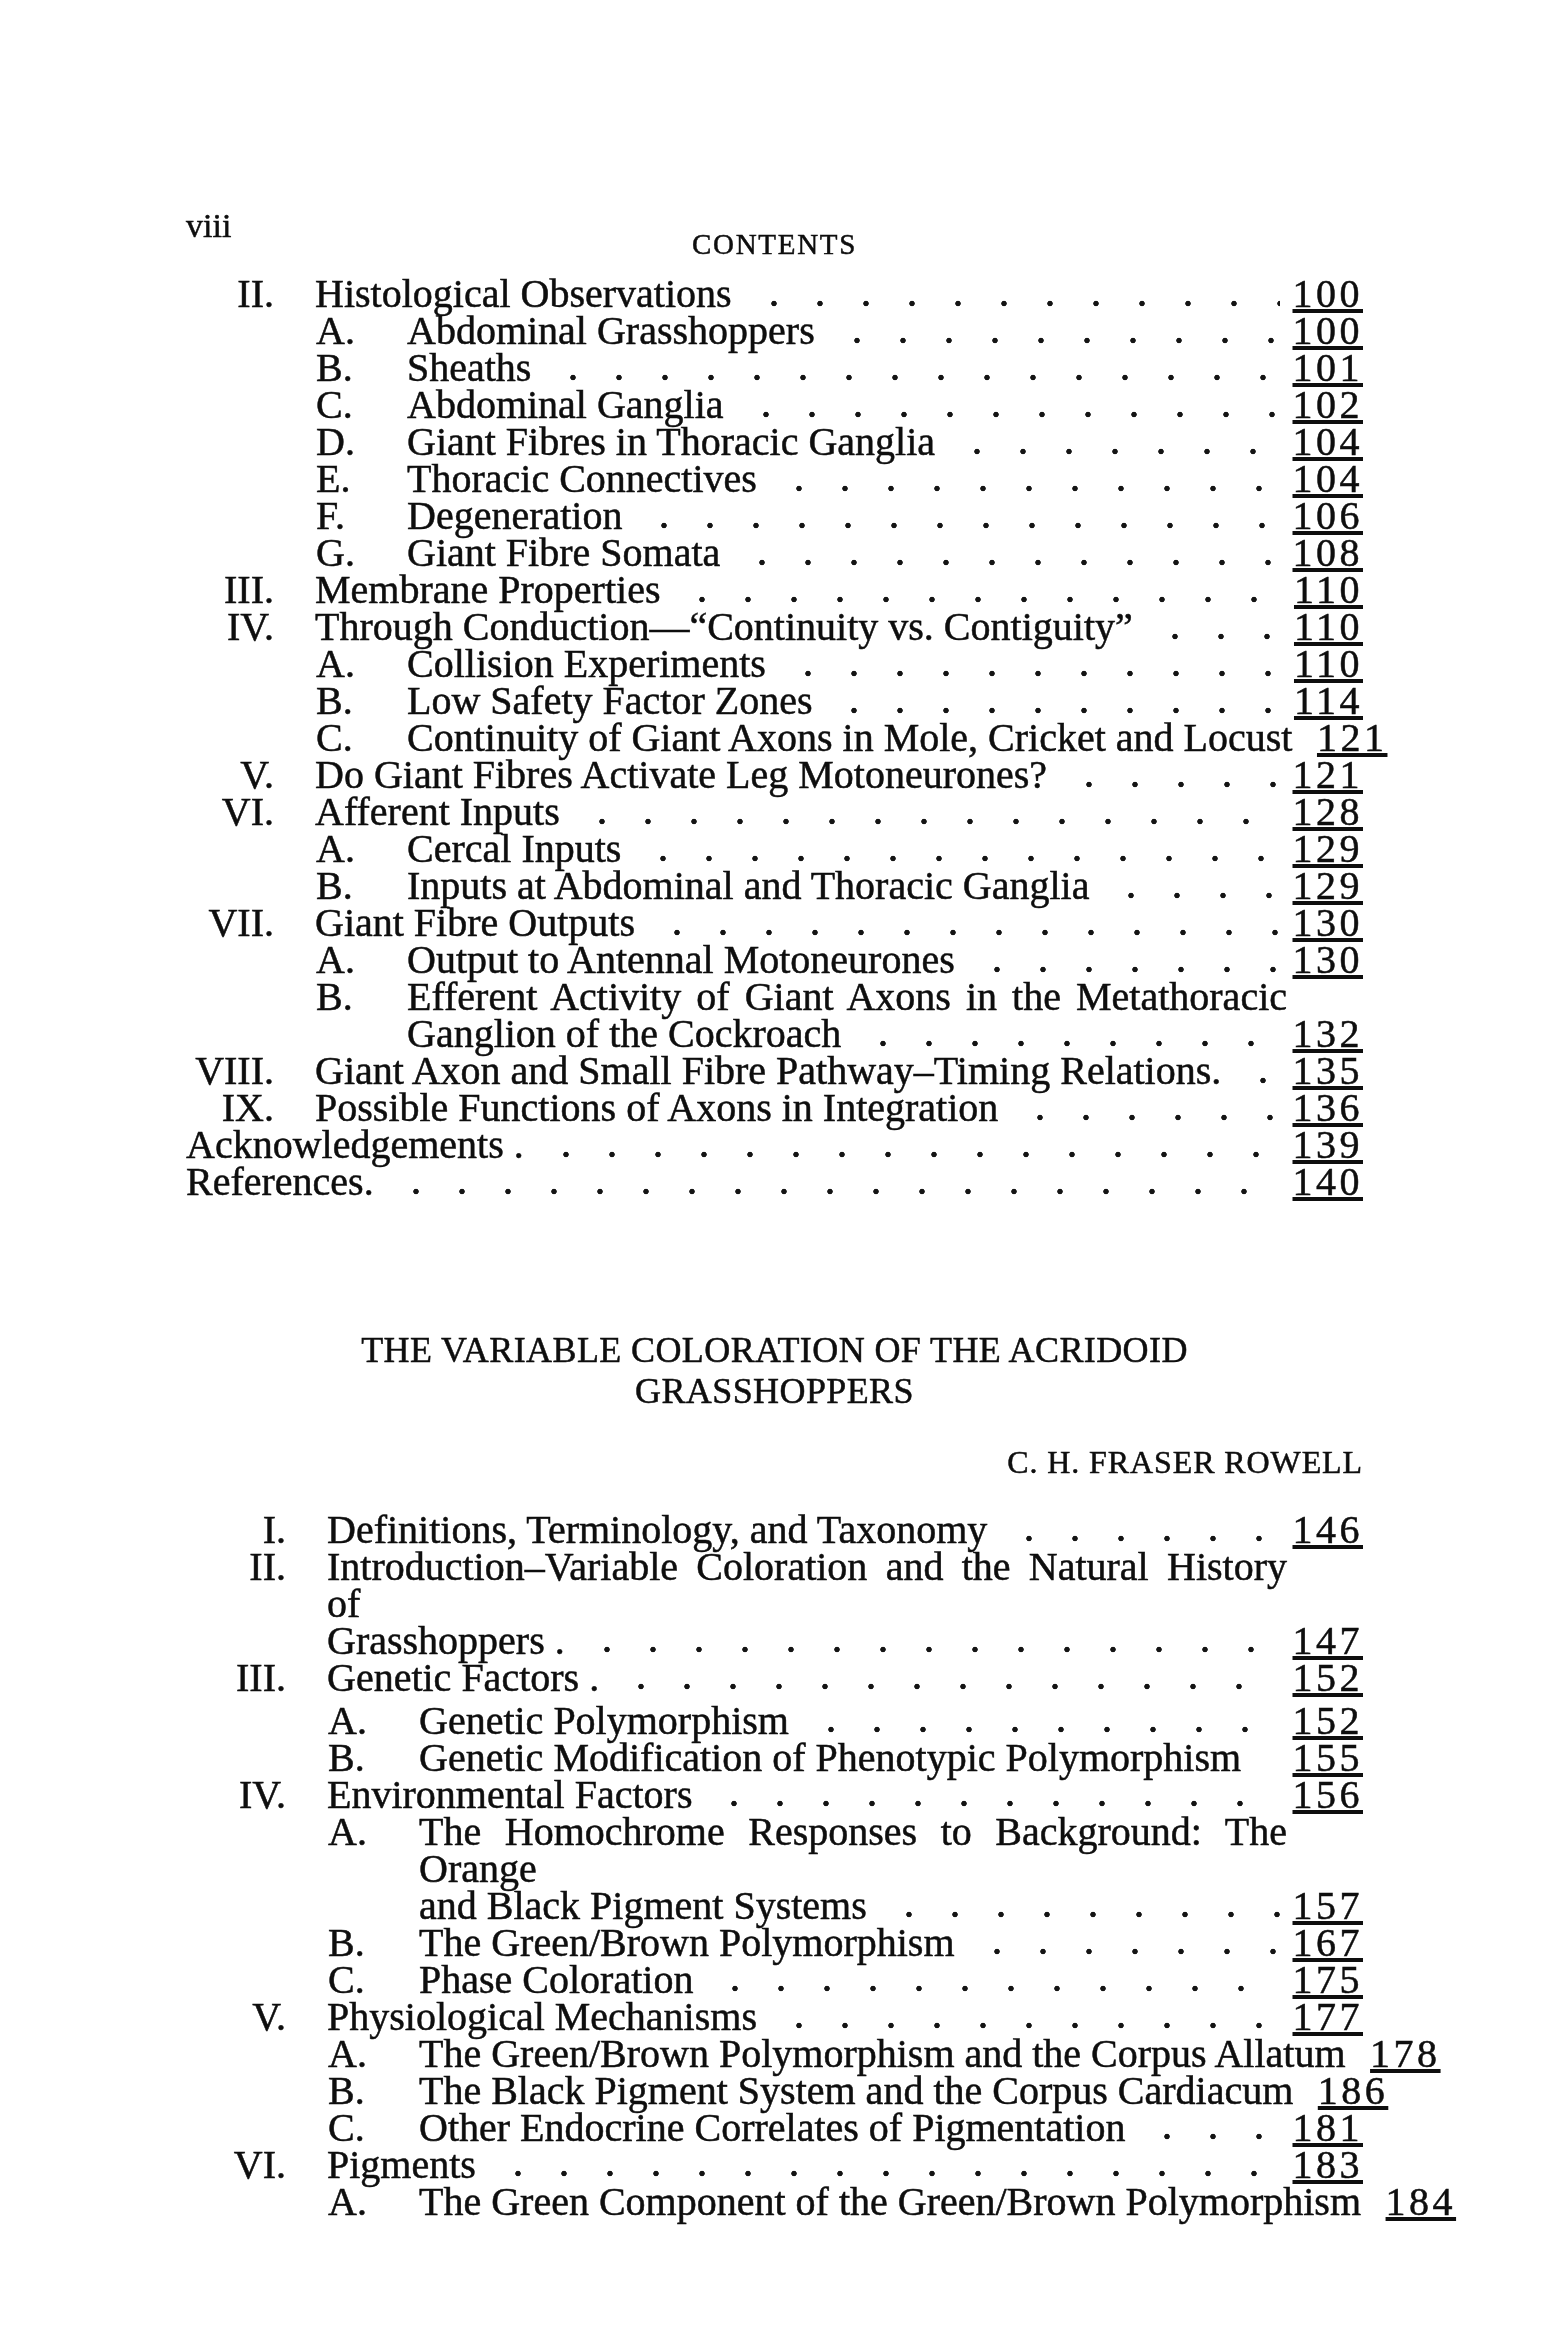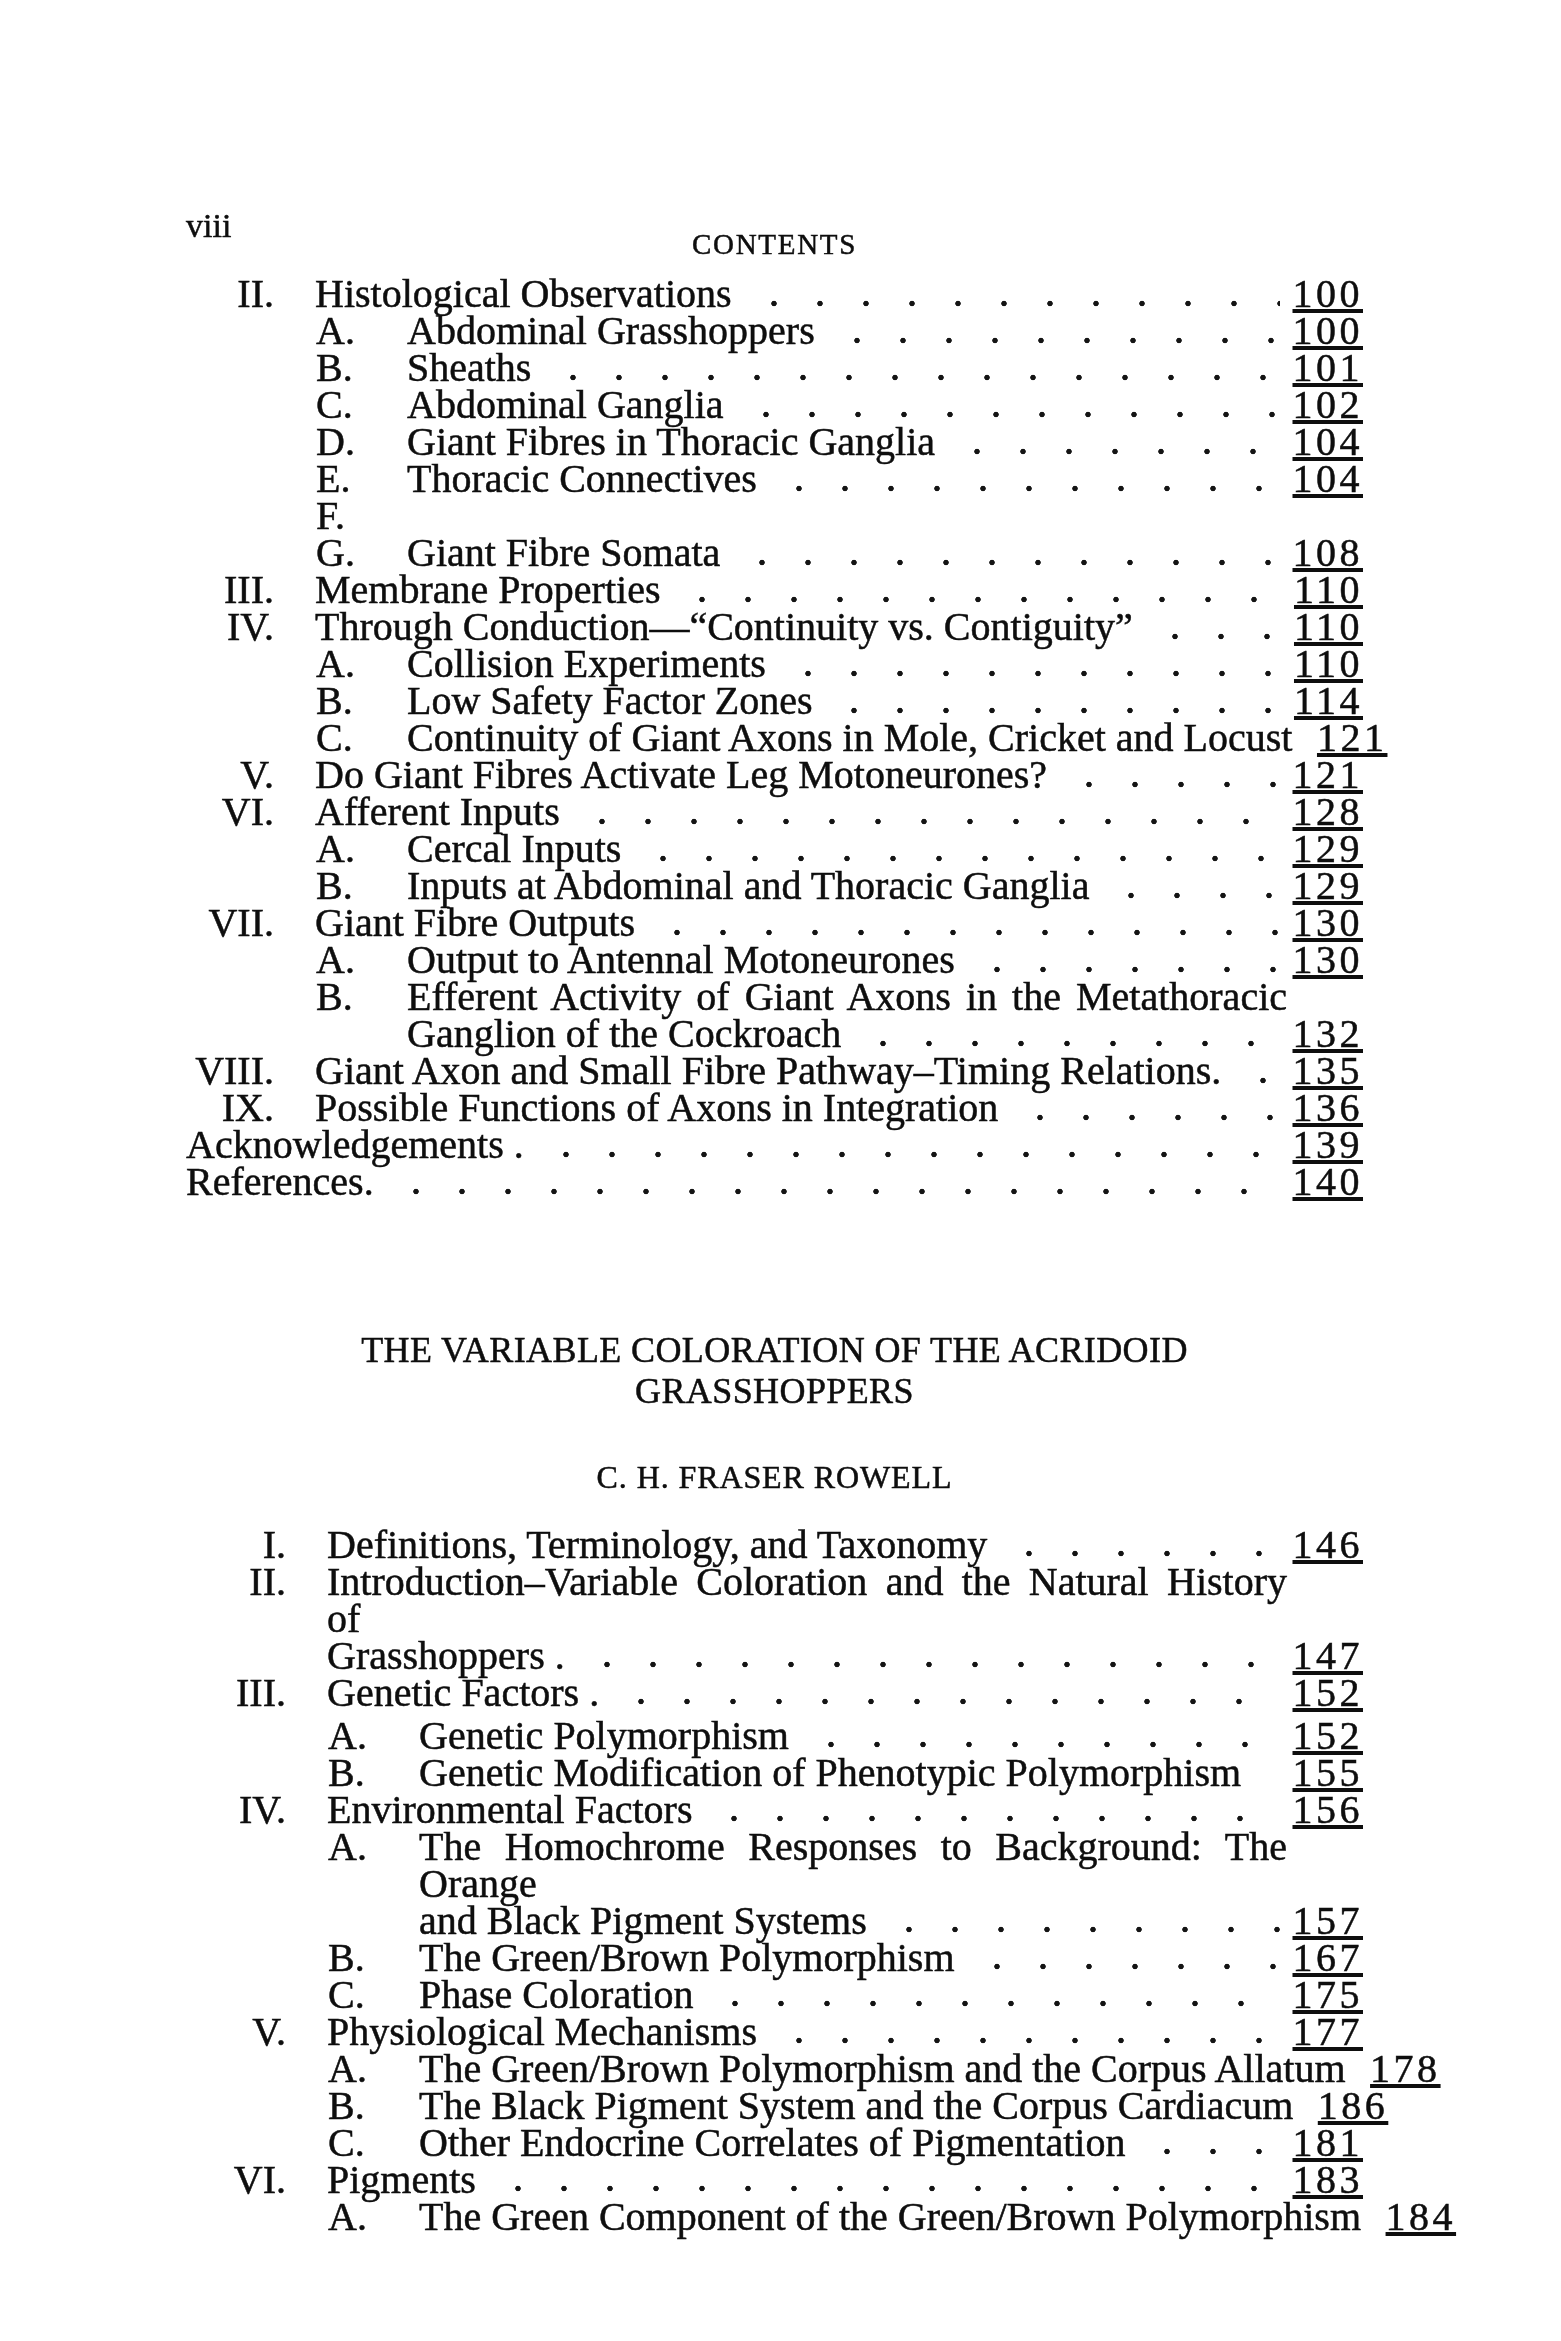--- a/index.html
+++ b/index.html
@@ -149,6 +149,14 @@
 
       <div class="toc-row level-2">
         <span class="toc-num">F.</span>
+        <div class="toc-body">
+          <div class="toc-line1">
+            <span class="toc-text">Degeneration</span>
+            <span class="leader"></span>
+            <span class="toc-page">106</span>
+          </div>
+
+        </div>
       </div>
 
       <div class="toc-row level-2">

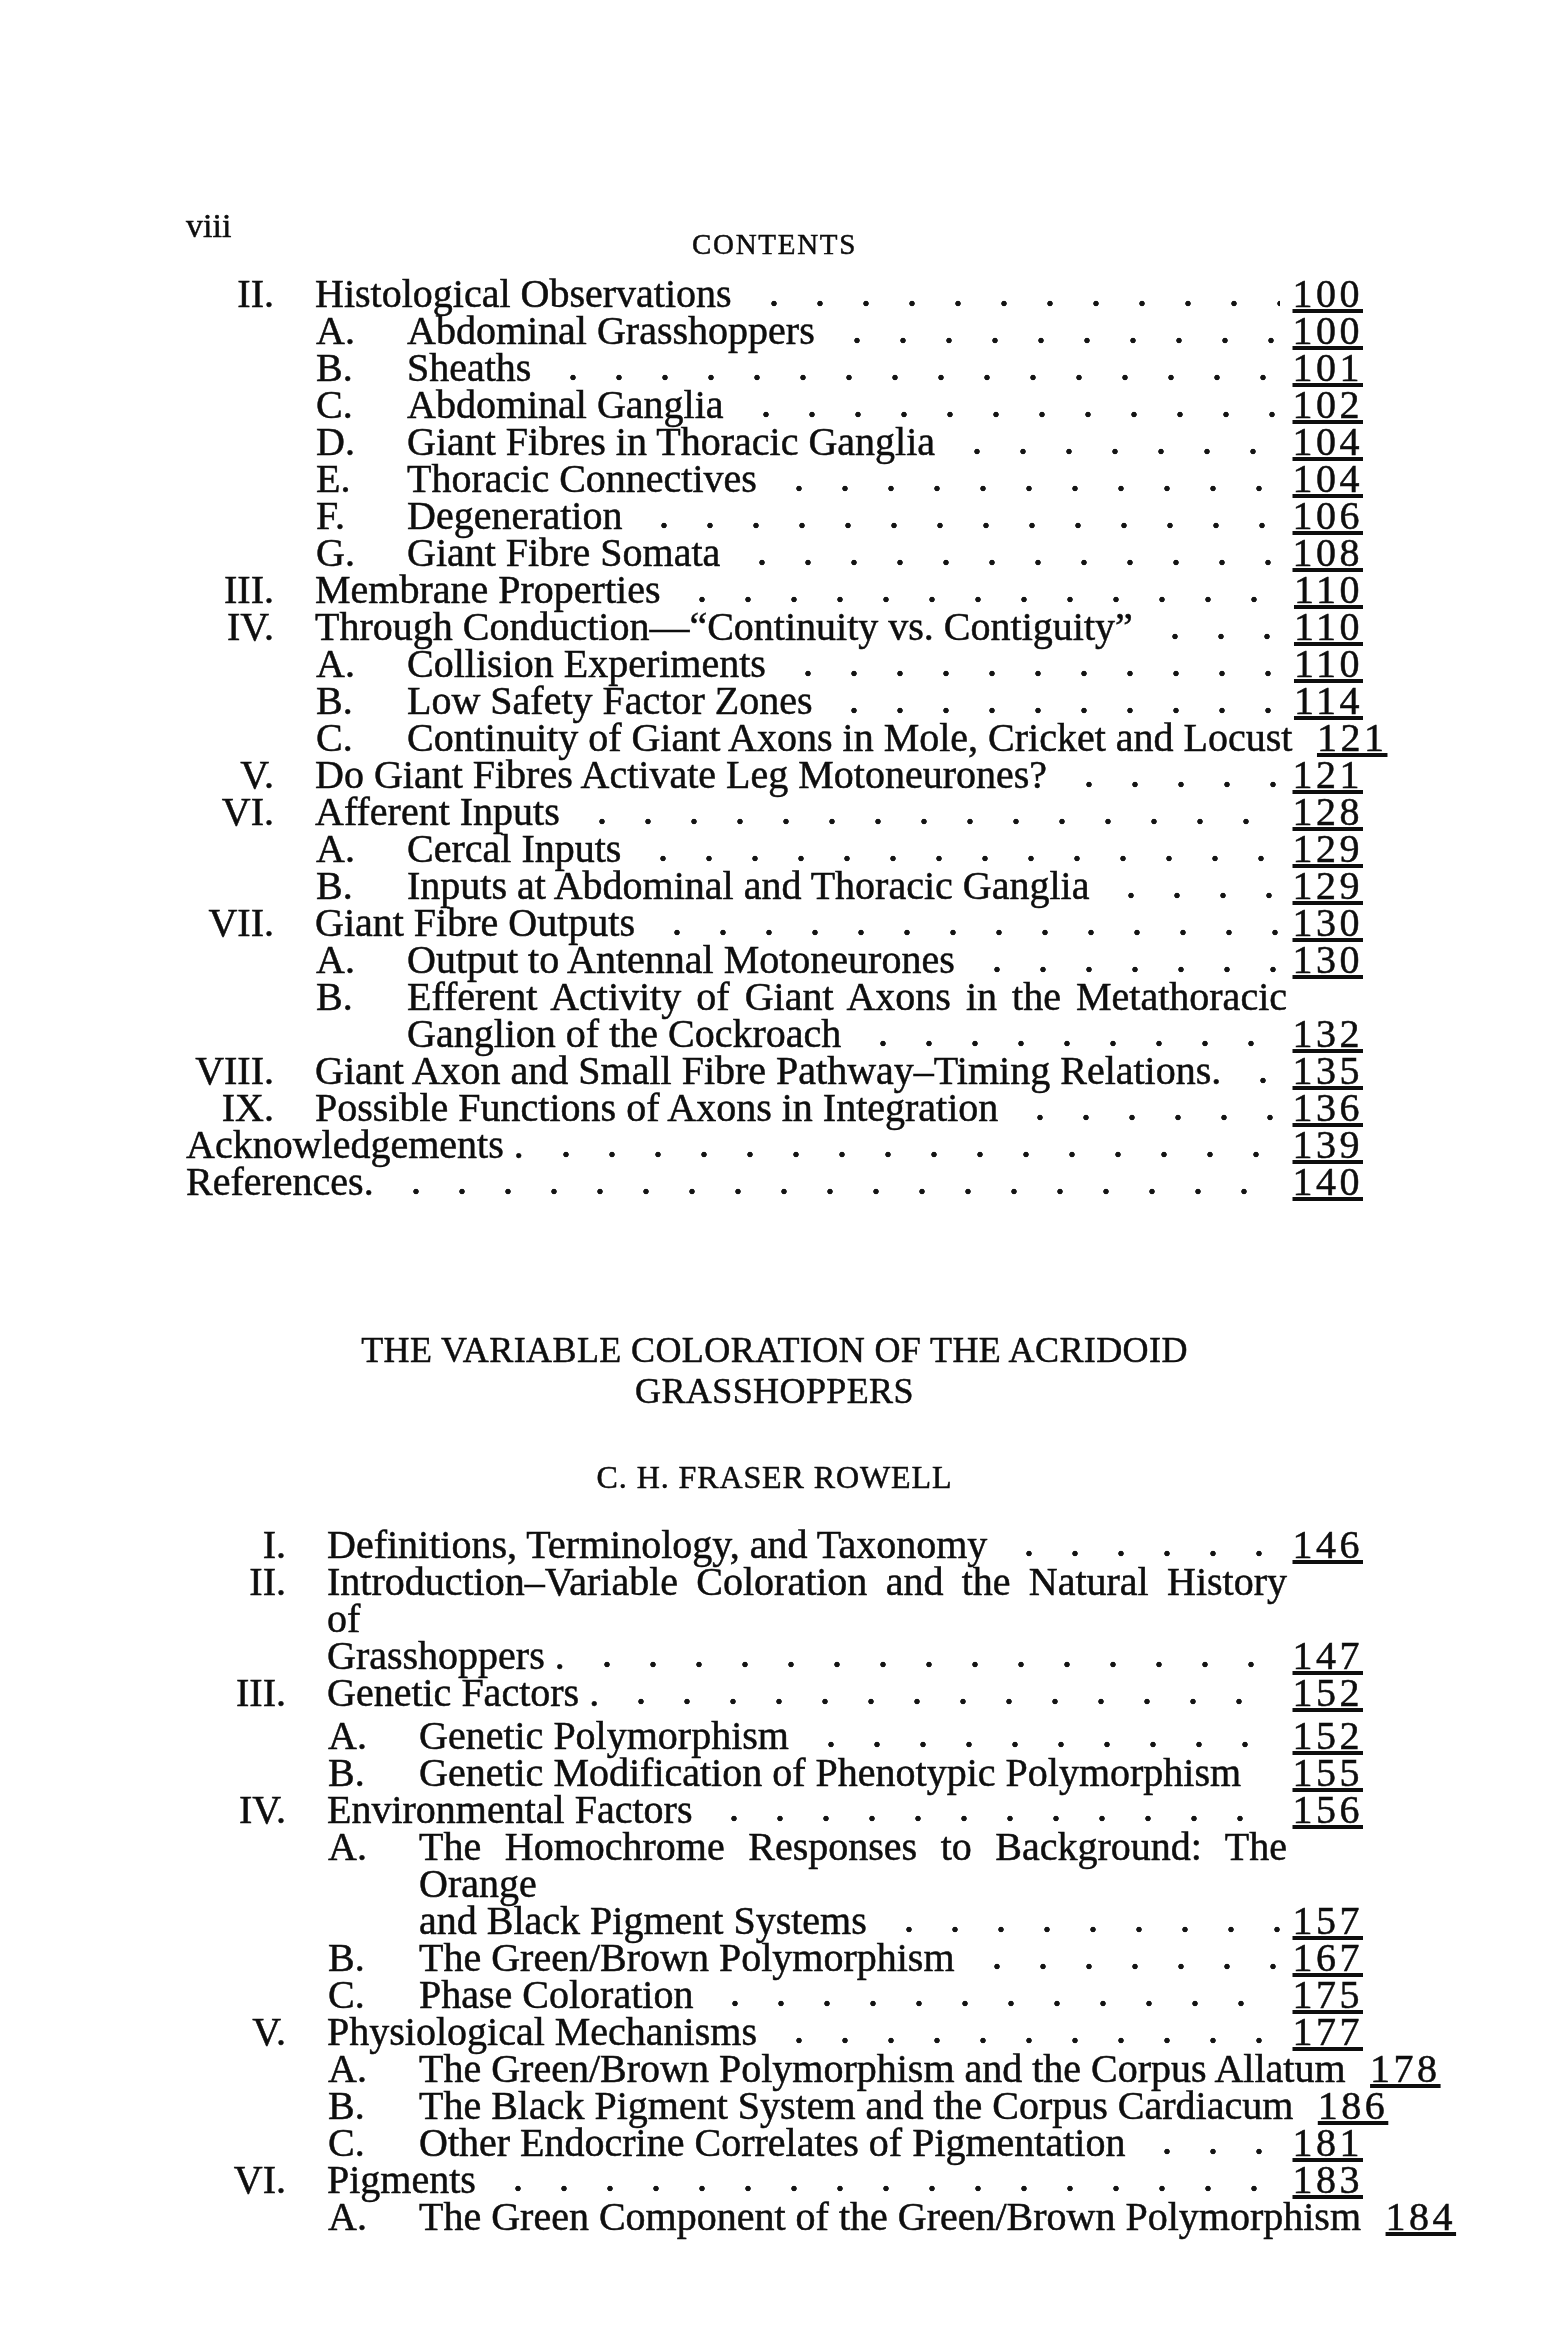--- a/index.html
+++ b/index.html
@@ -58,7 +58,7 @@
     font-size:36px;line-height:41px;letter-spacing:0.4px;
   }
   .part2-author{
-    margin-top:46px;text-align:center;
+    margin-top:31px;text-align:right;
     font-size:32px;line-height:38px;letter-spacing:0.9px;
   }
   .part2-toc{margin-top:29.5px;padding-left:12px;}

